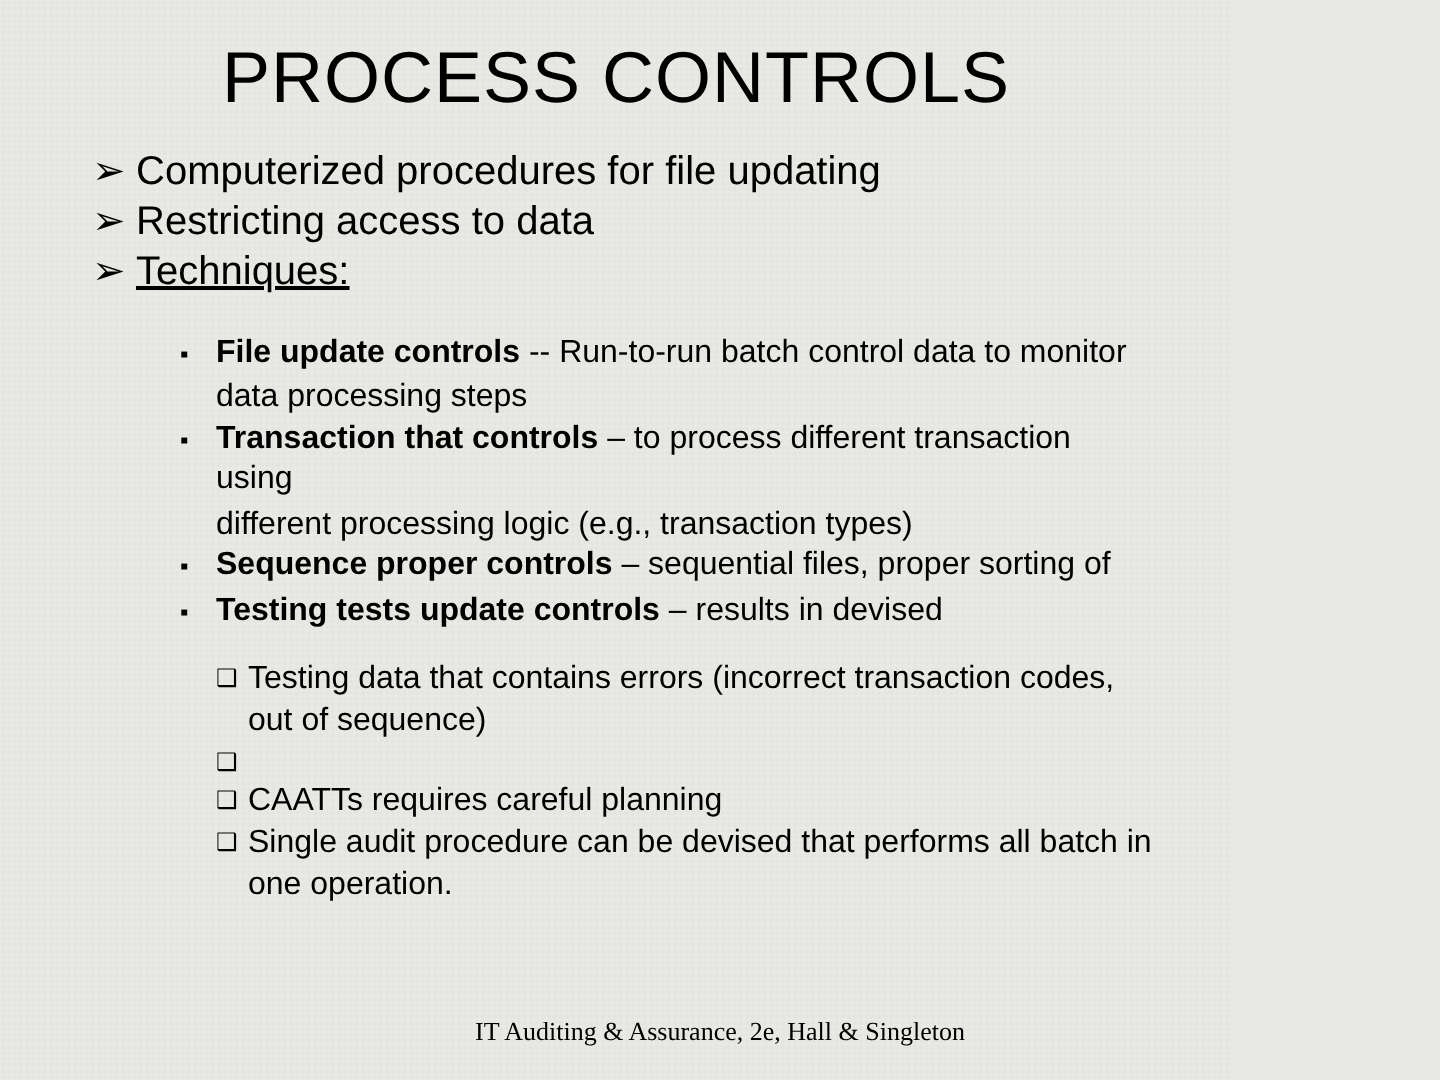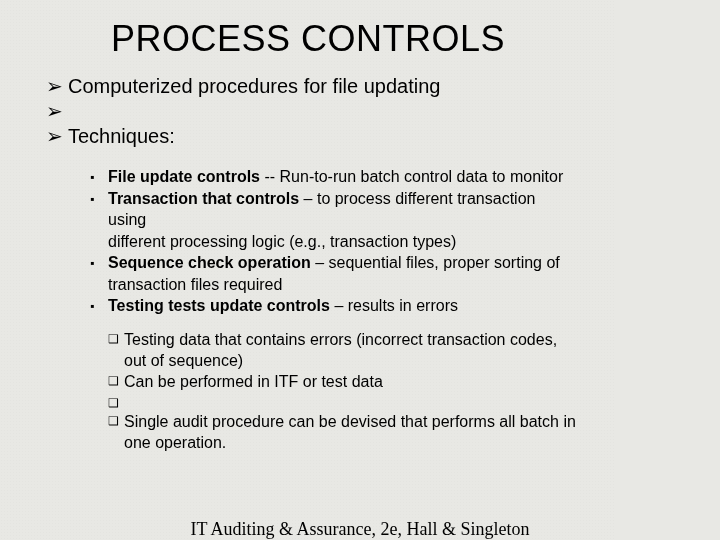--- a/index.html
+++ b/index.html
@@ -104,6 +104,7 @@
     </div>
     <div class="item">
       <span class="bul">➢</span>
+      <span class="txt">Restricting access to data</span>
     </div>
     <div class="item">
       <span class="bul">➢</span>

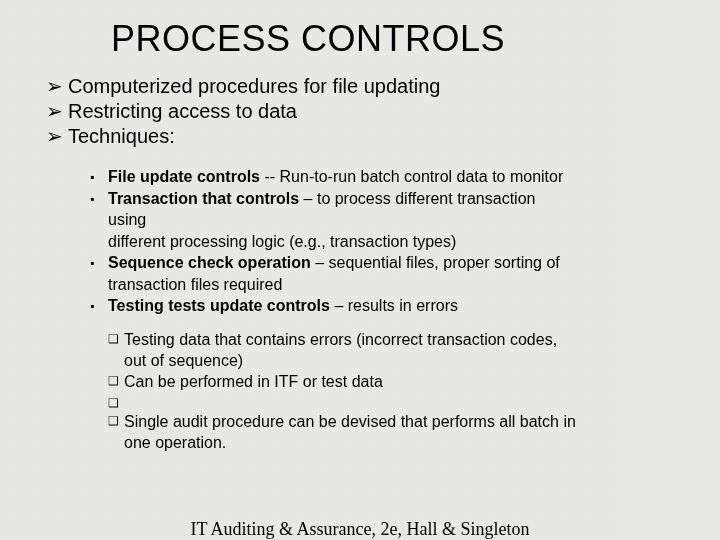--- a/index.html
+++ b/index.html
@@ -42,6 +42,7 @@
     flex: 0 0 22px;
   }
   .level1 .txt.underline {
+    text-decoration: underline;
   }
   .level2 {
     margin: 18px 0 0 52px;

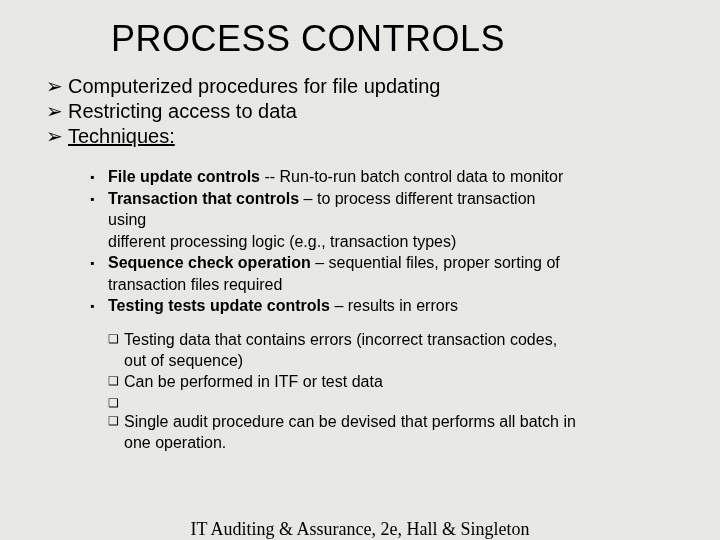--- a/index.html
+++ b/index.html
@@ -118,6 +118,7 @@
       <span class="bul">▪</span>
       <span class="txt"><span class="lead">File update controls</span><span> -- Run-to-run batch control data to monitor</span></span>
     </div>
+    <div class="indent">data processing steps</div>
 
     <div class="item">
       <span class="bul">▪</span>

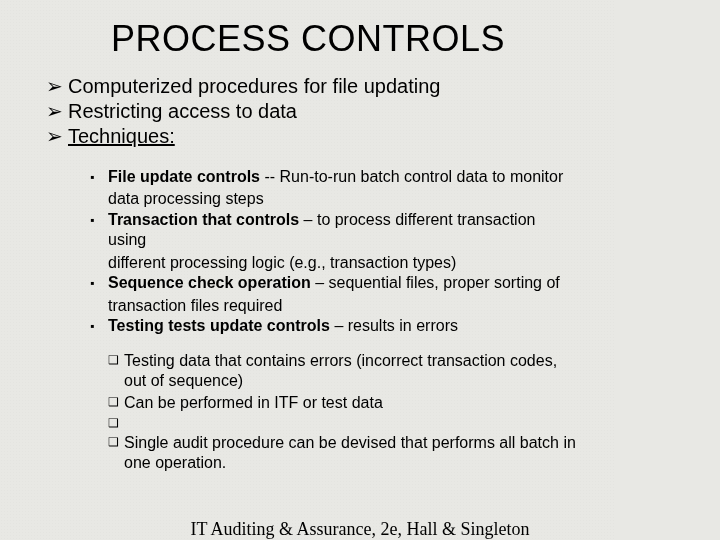--- a/index.html
+++ b/index.html
@@ -128,7 +128,7 @@
 
     <div class="item">
       <span class="bul">▪</span>
-      <span class="txt"><span class="lead">Sequence check operation</span><span> – sequential files, proper sorting of</span></span>
+      <span class="txt"><span class="lead">Sequence proper controls</span><span> – sequential files, proper sorting of</span></span>
     </div>
     <div class="indent">transaction files required</div>
 

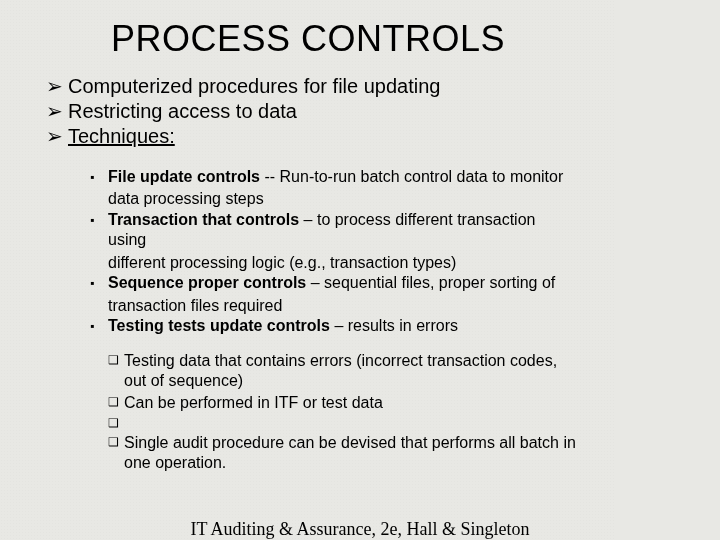--- a/index.html
+++ b/index.html
@@ -130,7 +130,6 @@
       <span class="bul">▪</span>
       <span class="txt"><span class="lead">Sequence proper controls</span><span> – sequential files, proper sorting of</span></span>
     </div>
-    <div class="indent">transaction files required</div>
 
     <div class="item">
       <span class="bul">▪</span>

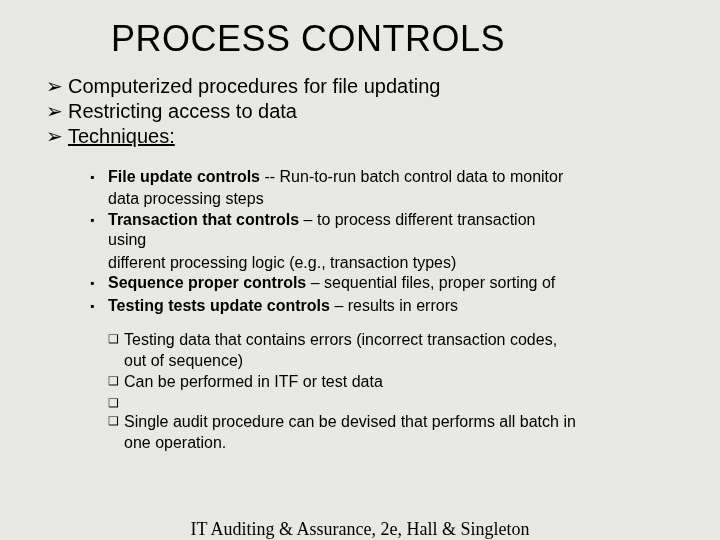--- a/index.html
+++ b/index.html
@@ -133,7 +133,7 @@
 
     <div class="item">
       <span class="bul">▪</span>
-      <span class="txt"><span class="lead">Testing tests update controls</span><span> – results in errors</span></span>
+      <span class="txt"><span class="lead">Testing tests update controls</span><span> – results in devised</span></span>
     </div>
   </div>
 

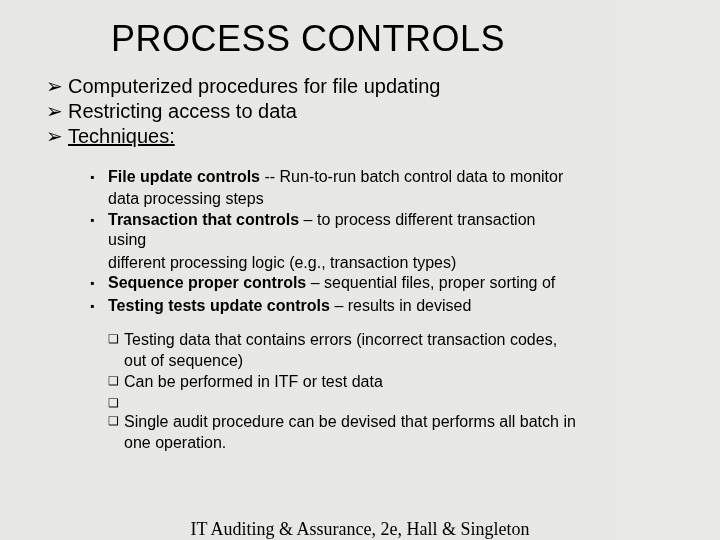--- a/index.html
+++ b/index.html
@@ -144,7 +144,6 @@
     </div>
     <div class="item">
       <span class="bul">❑</span>
-      <span class="txt">Can be performed in ITF or test data</span>
     </div>
     <div class="item">
       <span class="bul">❑</span>

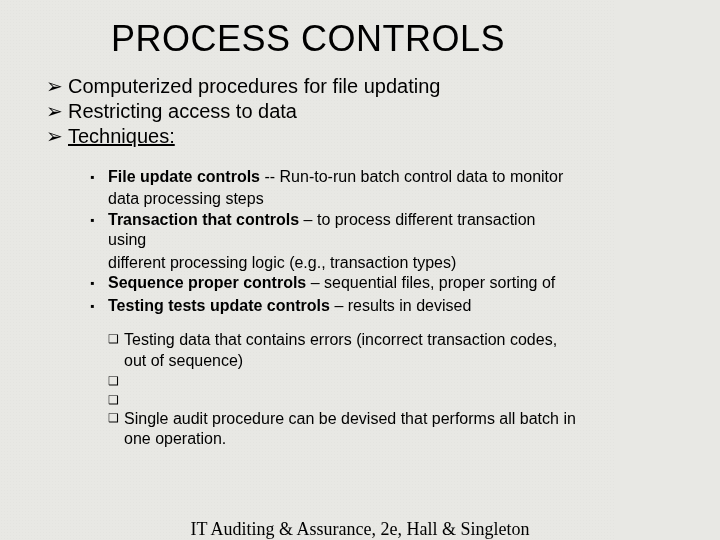--- a/index.html
+++ b/index.html
@@ -147,6 +147,7 @@
     </div>
     <div class="item">
       <span class="bul">❑</span>
+      <span class="txt">CAATTs requires careful planning</span>
     </div>
     <div class="item">
       <span class="bul">❑</span>

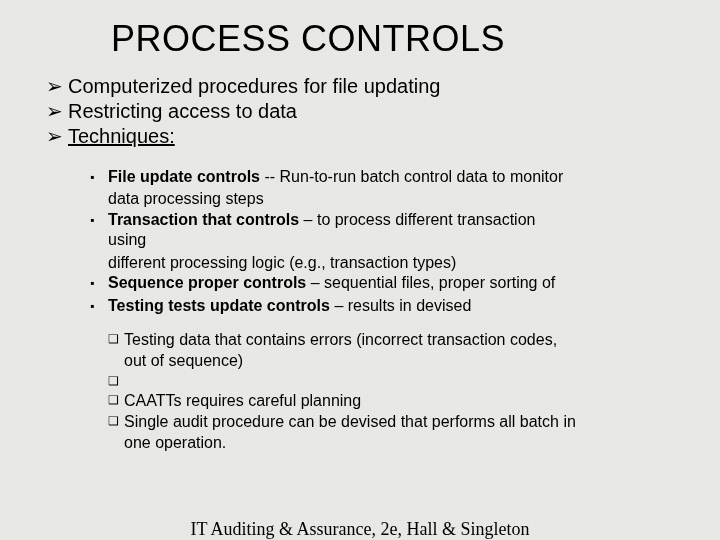--- a/index.html
+++ b/index.html
@@ -83,12 +83,12 @@
   }
   .footer {
     position: absolute;
-    bottom: 0;
+    bottom: 16px;
     left: 0;
     width: 720px;
     text-align: center;
     font-family: "Times New Roman", Times, serif;
-    font-size: 18px;
+    font-size: 13px;
   }
 </style>
 </head>

